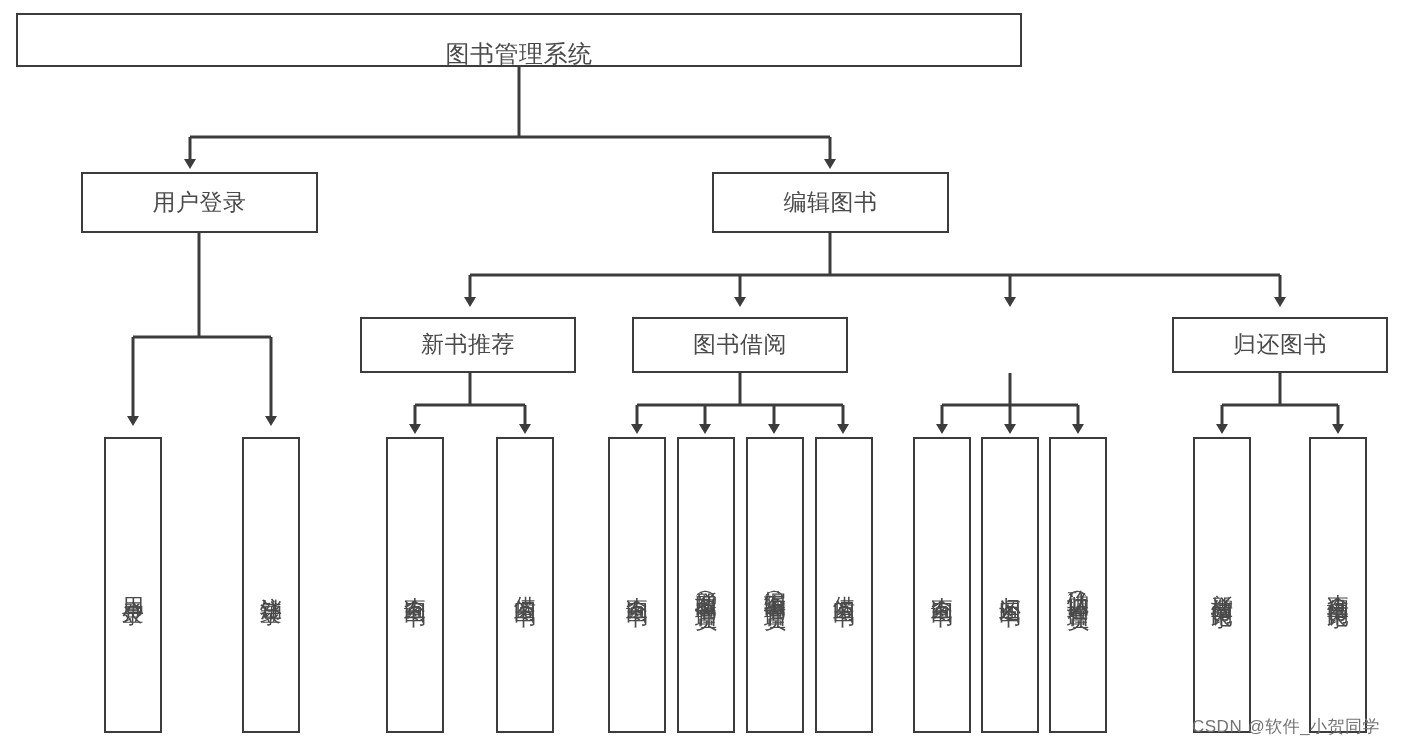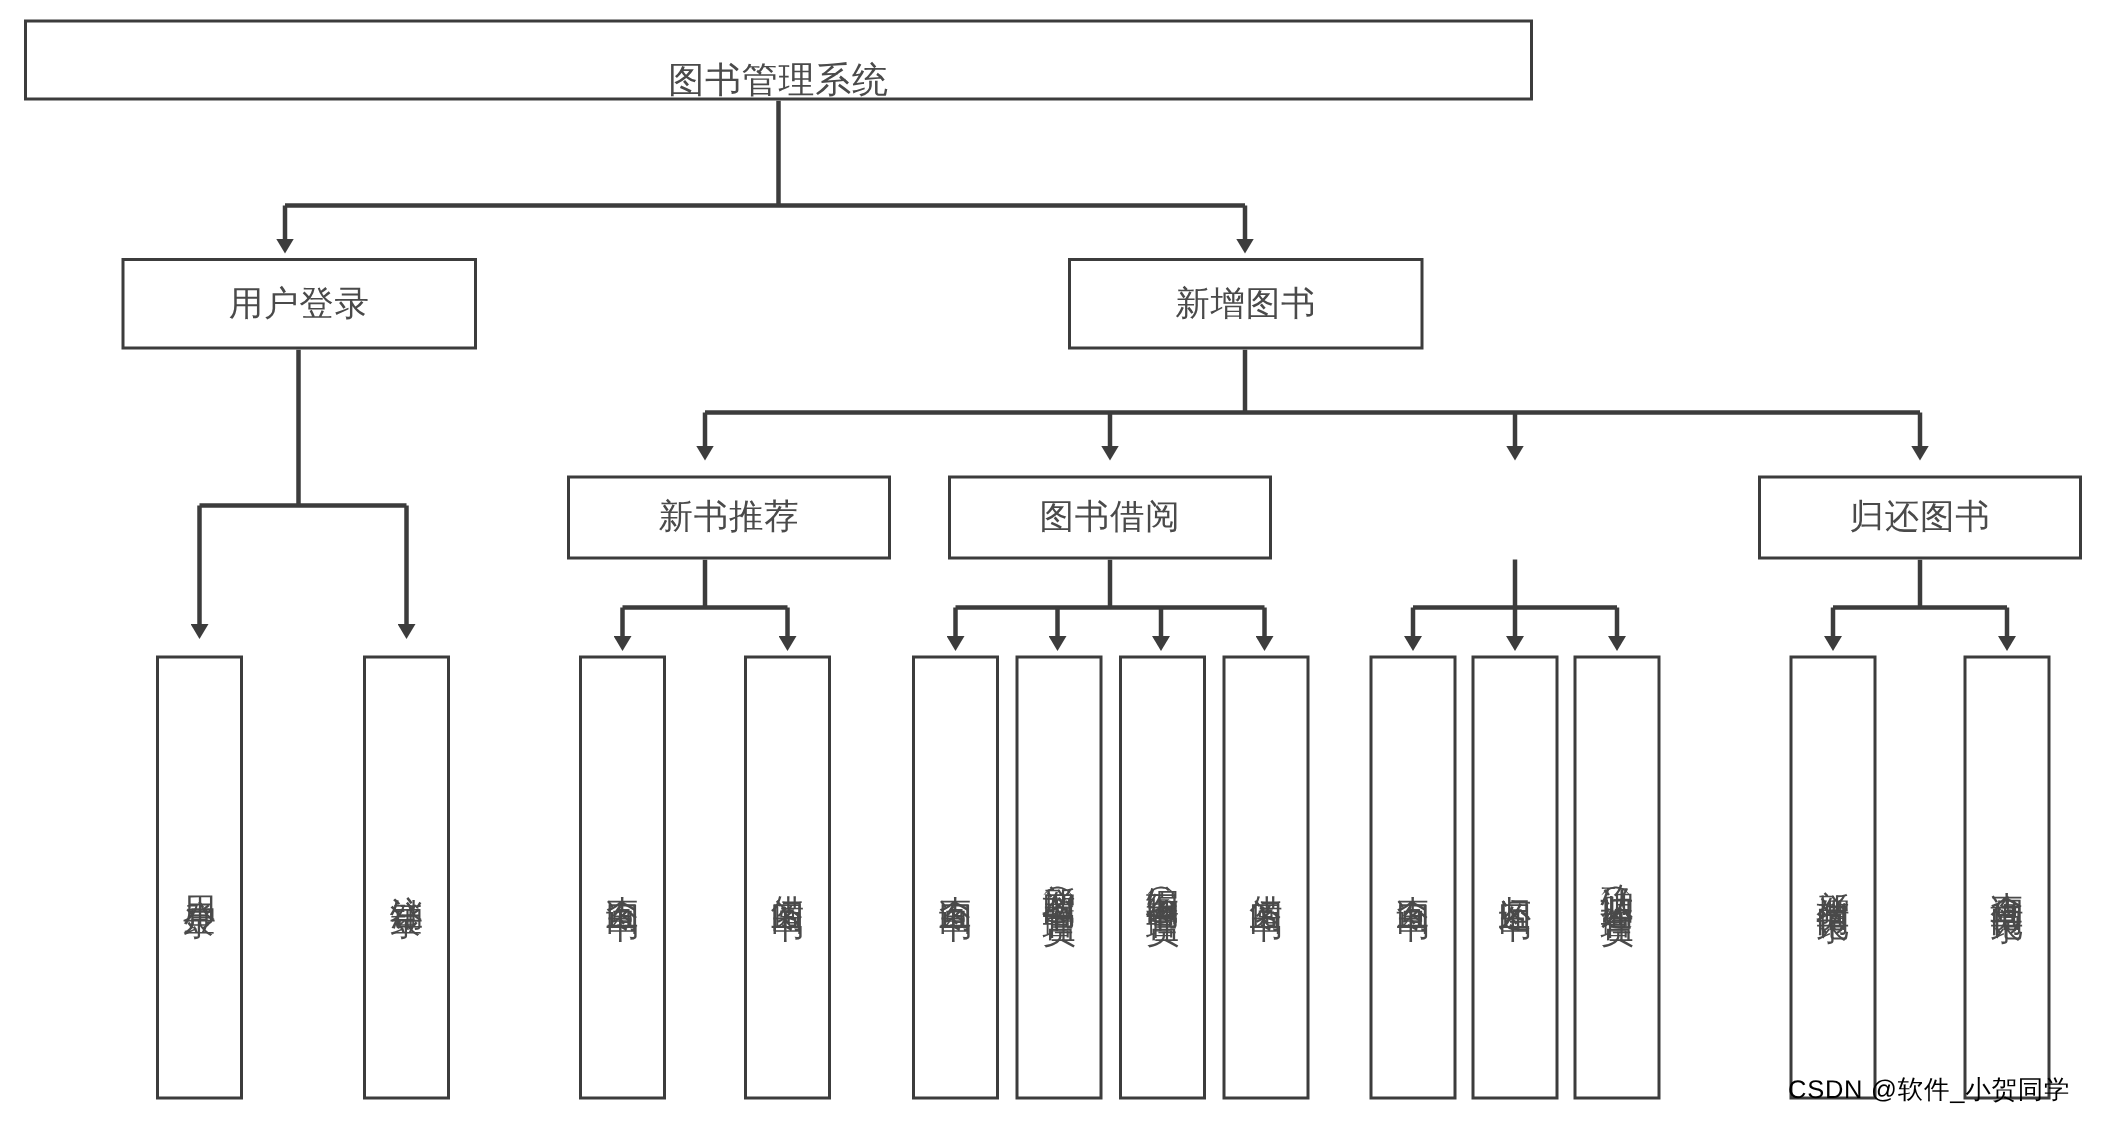--- a/index.html
+++ b/index.html
@@ -141,7 +141,7 @@
   </div>
 
   <div class="node horiz" style="left:712px; top:172px; width:237px; height:61px;">
-    <span class="label">新增图书</span>
+    <span class="label">编辑图书</span>
   </div>
 
   <div class="node horiz" style="left:378px; top:317px; width:216px; height:56px;">

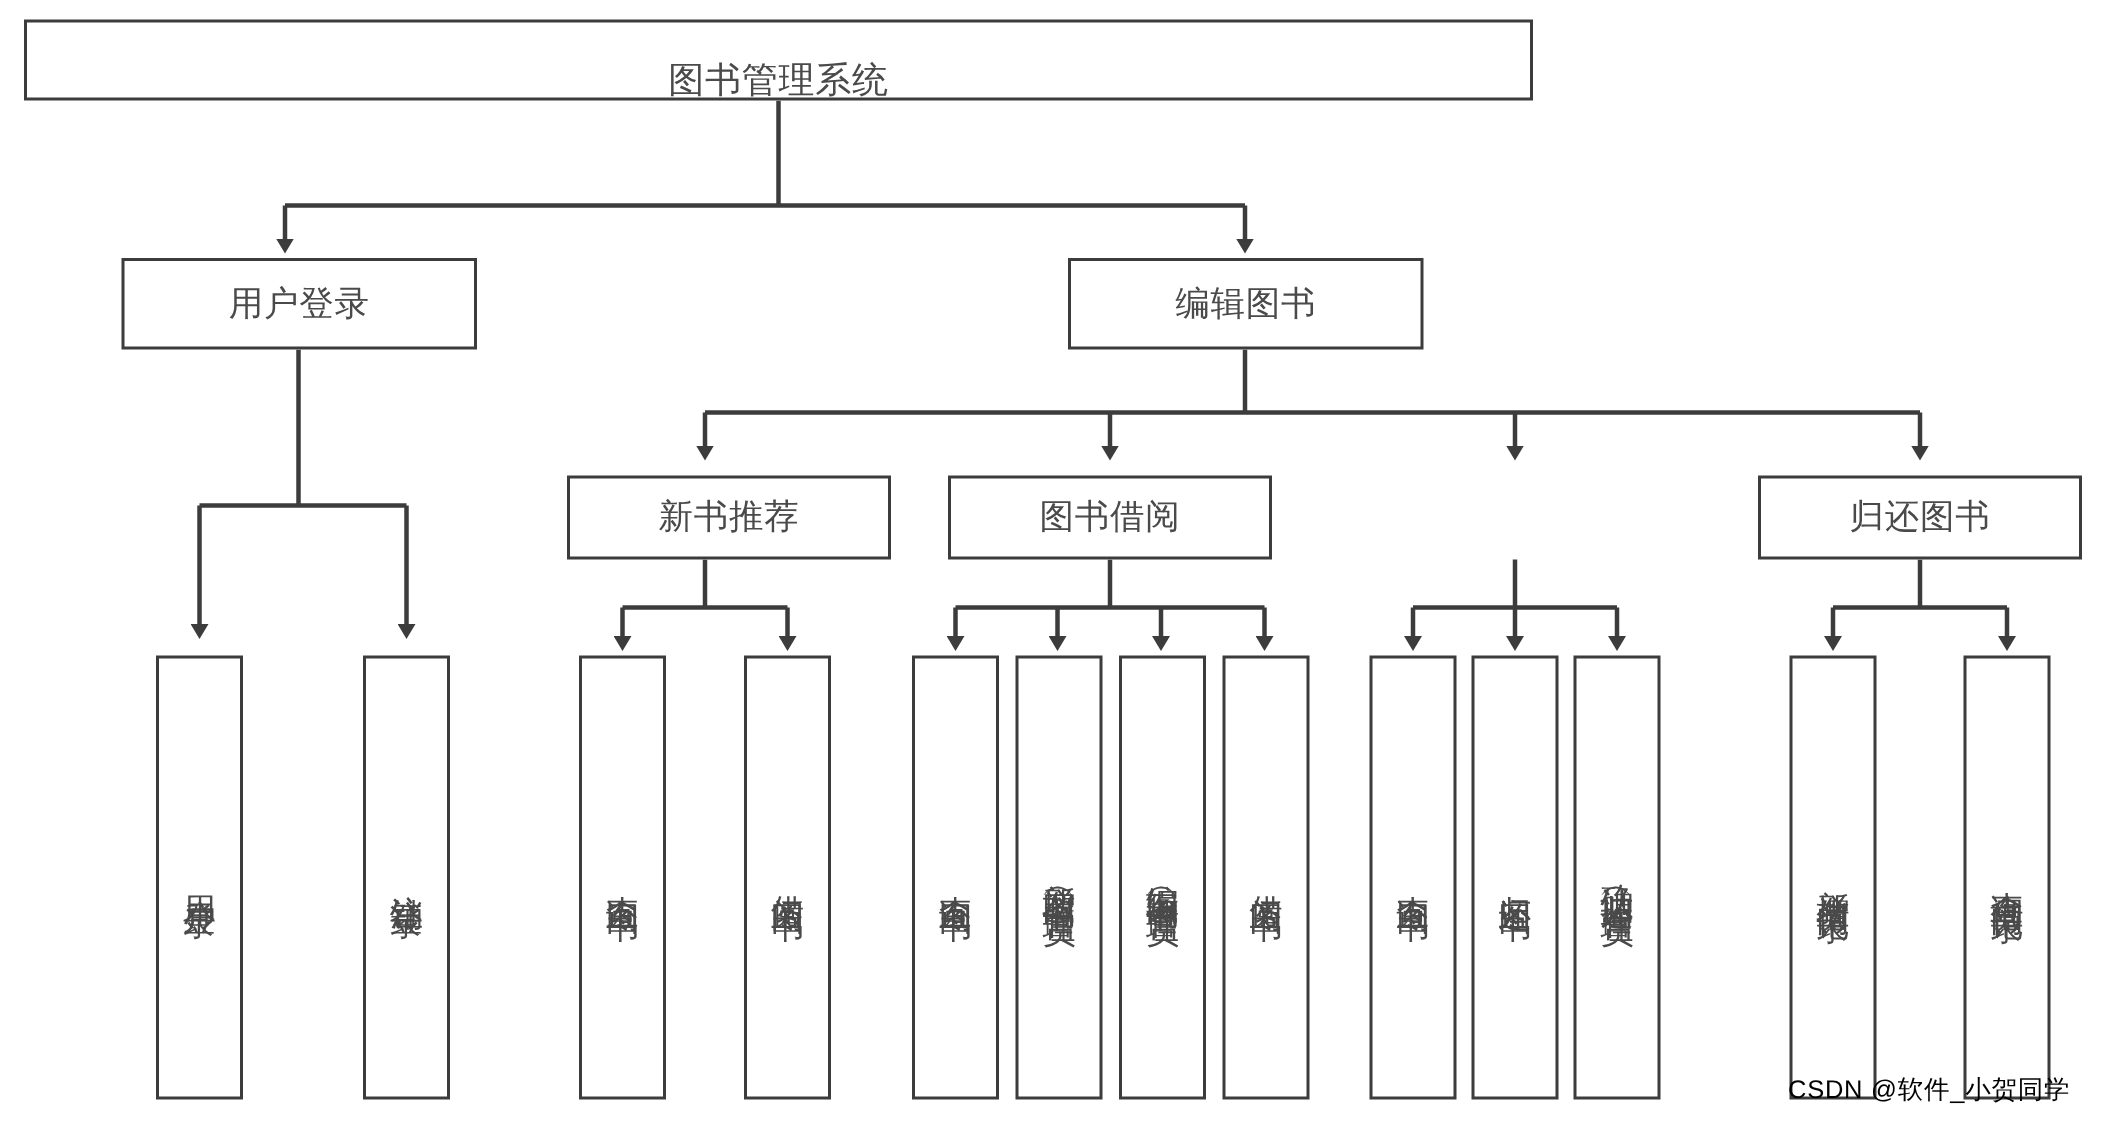--- a/index.html
+++ b/index.html
@@ -144,7 +144,7 @@
     <span class="label">编辑图书</span>
   </div>
 
-  <div class="node horiz" style="left:378px; top:317px; width:216px; height:56px;">
+  <div class="node horiz" style="left:360px; top:317px; width:216px; height:56px;">
     <span class="label">新书推荐</span>
   </div>
 

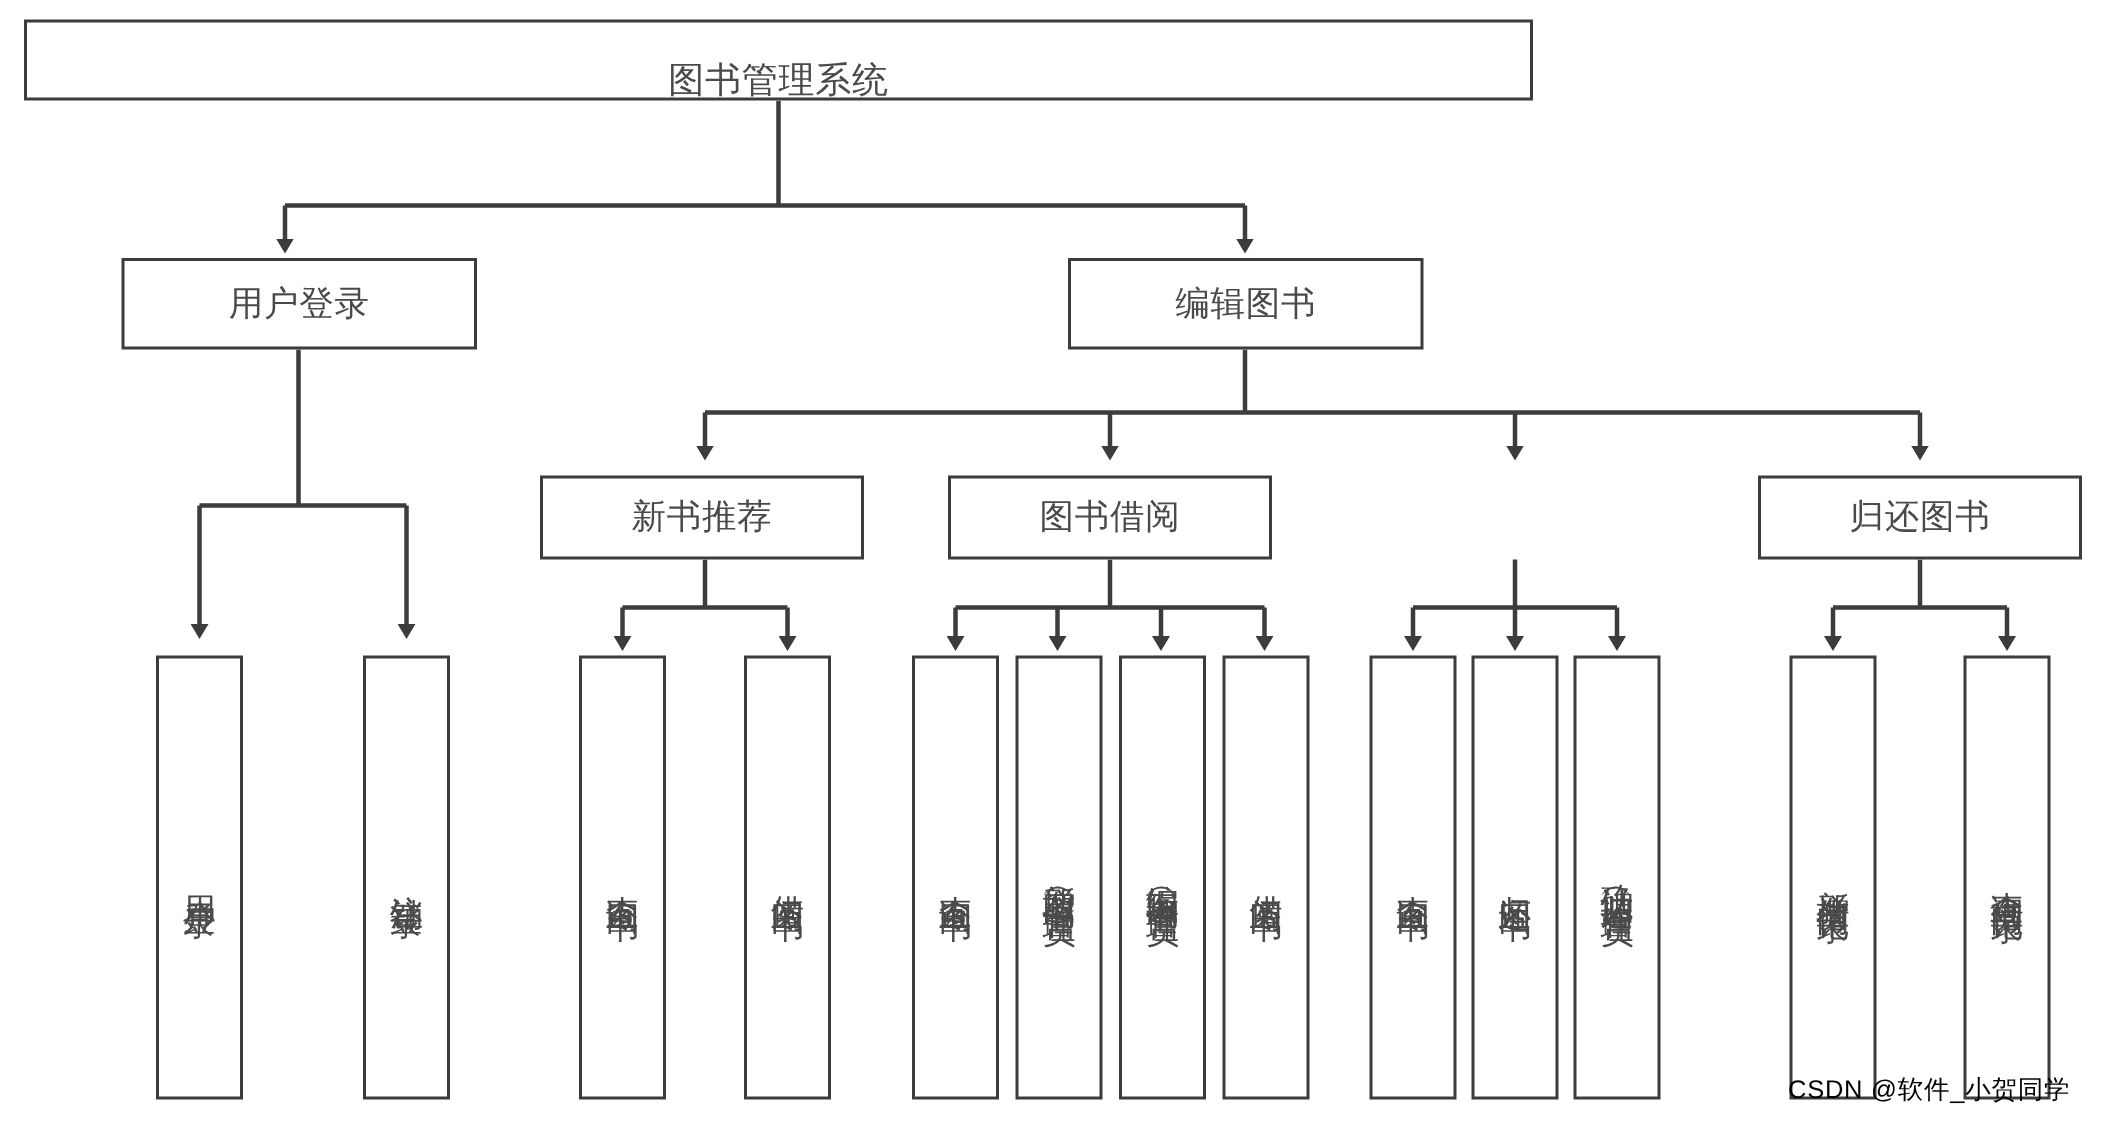--- a/index.html
+++ b/index.html
@@ -70,7 +70,7 @@
   .watermark {
     position: absolute;
     font-size: 17px;
-    color: #000000;
+    color: #737373;
     white-space: nowrap;
     z-index: 5;
     letter-spacing: 0.5px;

